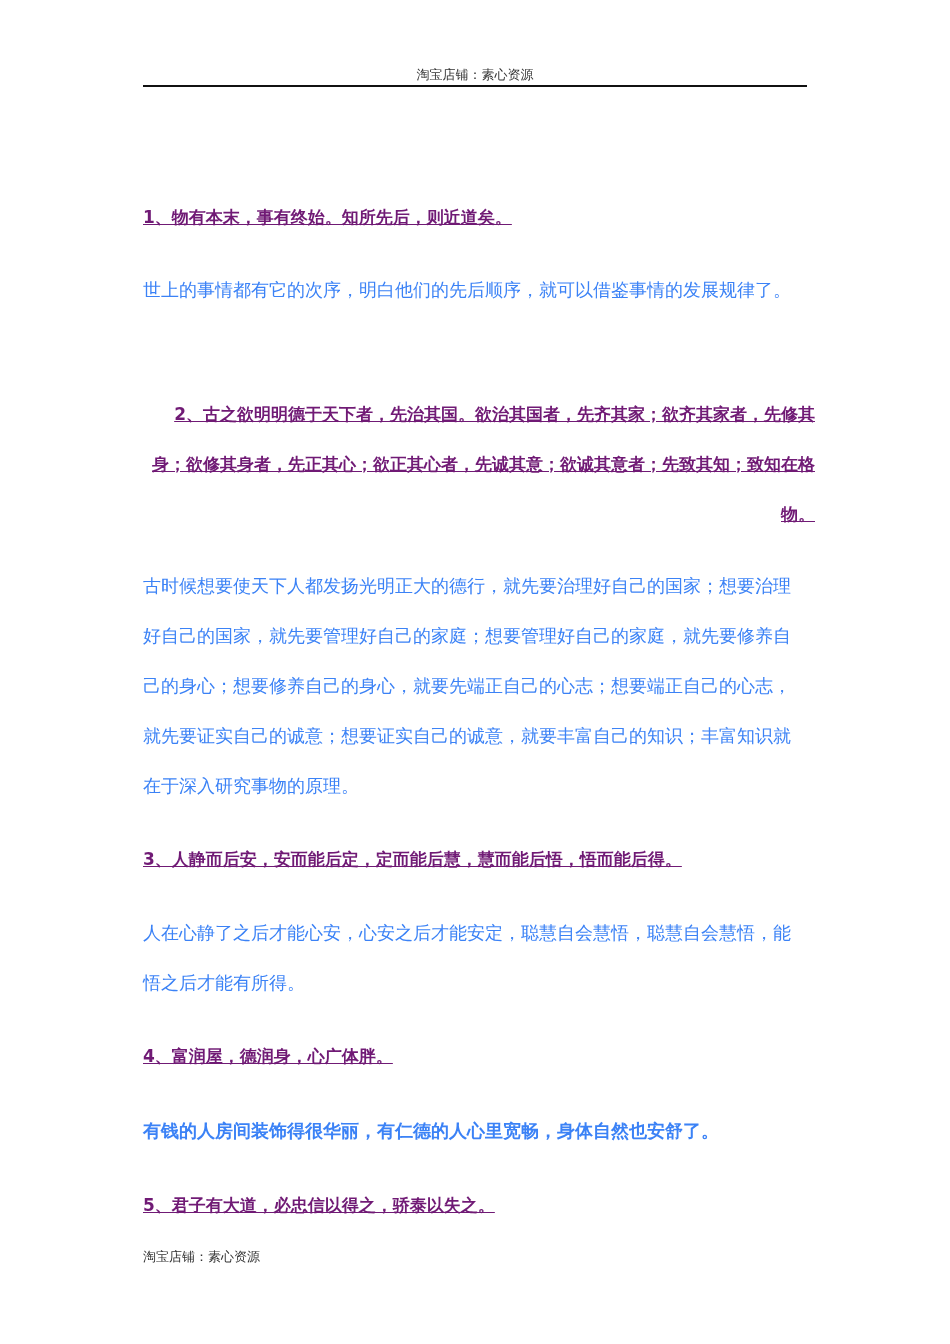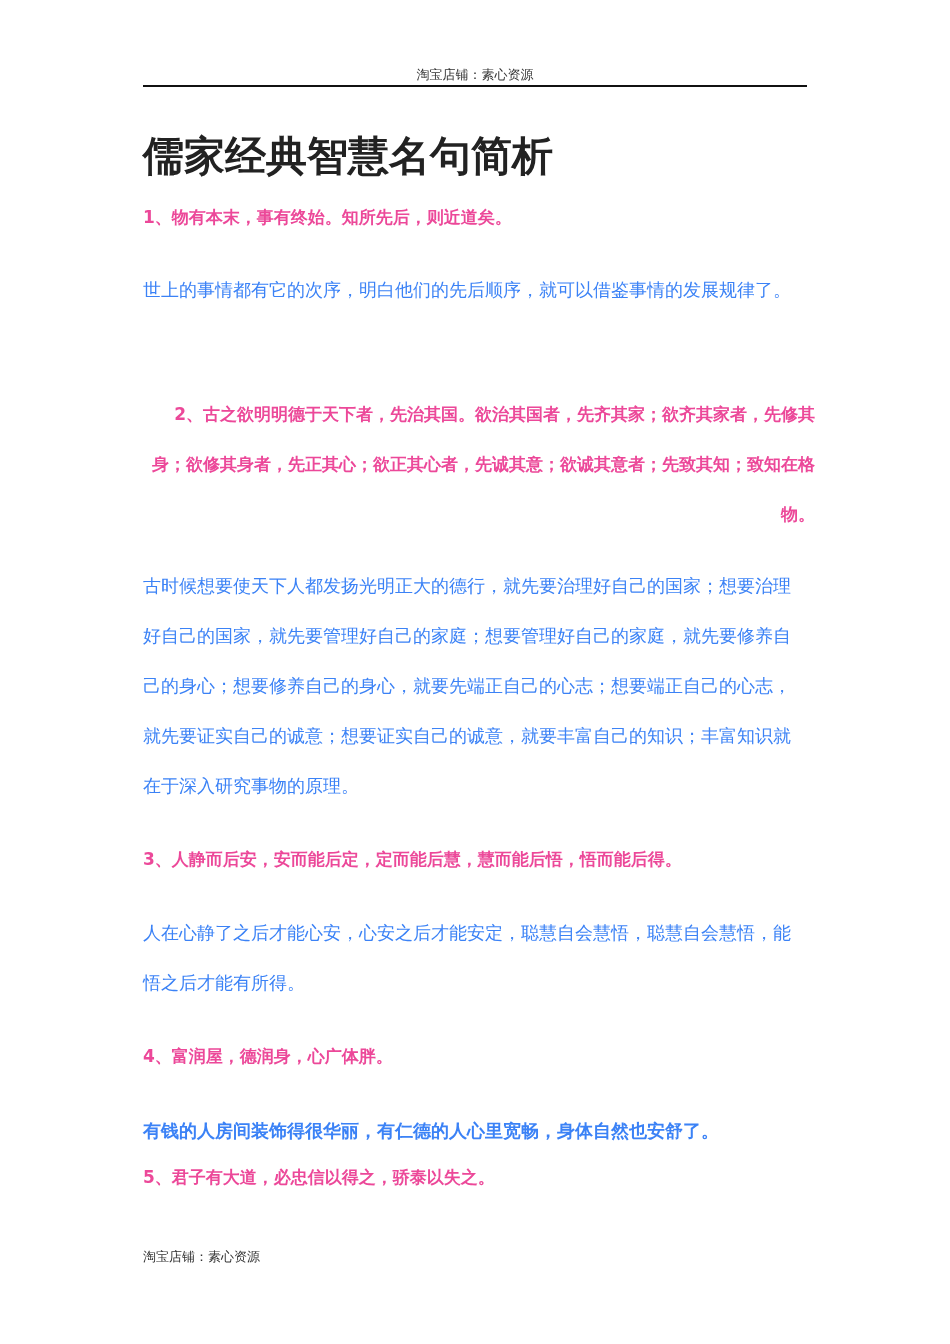--- a/index.html
+++ b/index.html
@@ -94,7 +94,6 @@
   <div class="header">淘宝店铺：素心资源</div>
   <div class="header-rule"></div>
 
-  <h1 class="title">儒家经典智慧名句简析</h1>
 
   <div class="content">
     <p class="q" style="top:192px;">1、物有本末，事有终始。知所先后，则近道矣。</p>

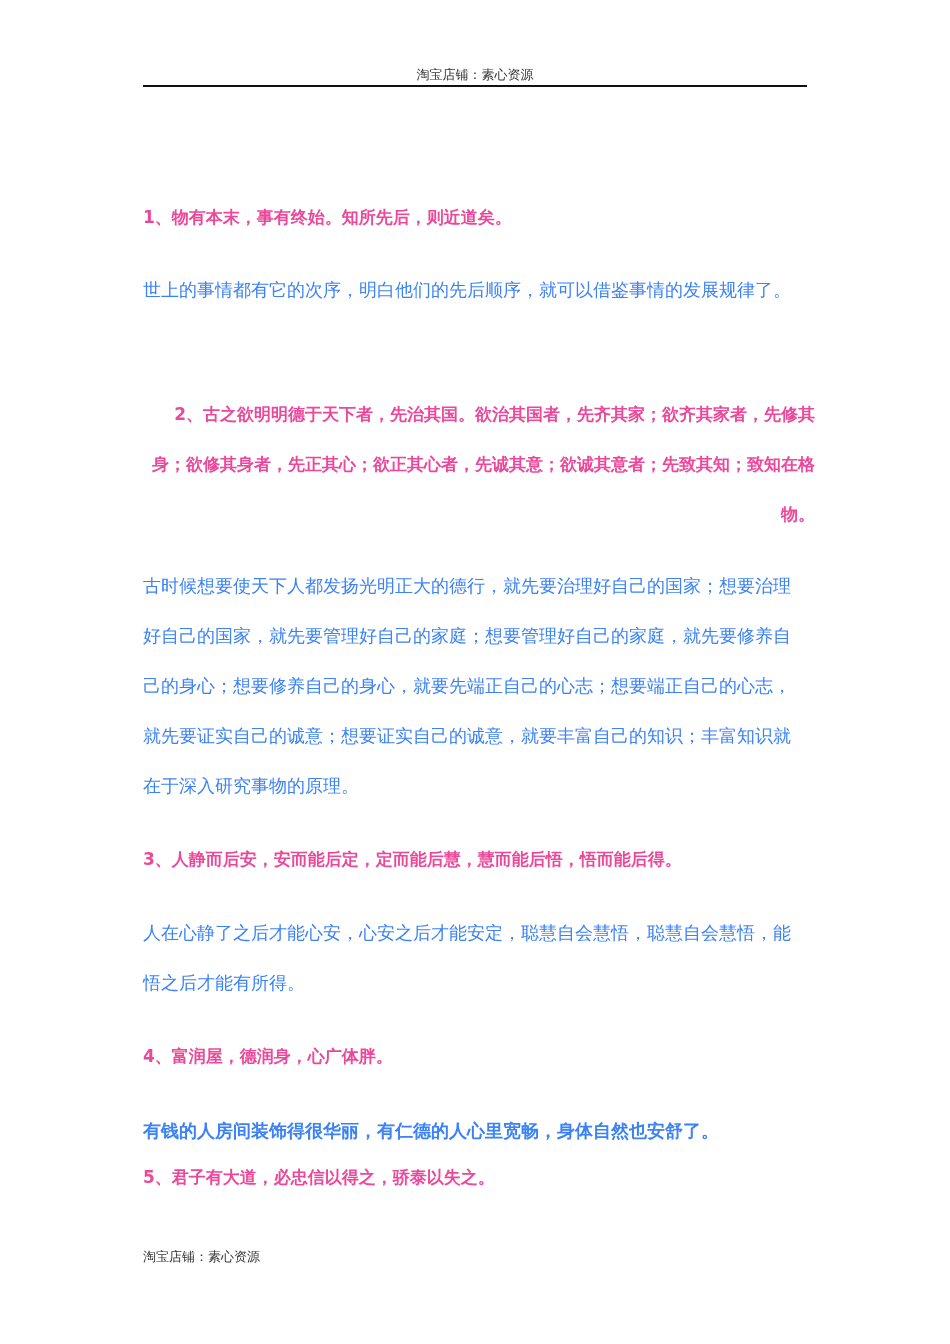--- a/index.html
+++ b/index.html
@@ -63,9 +63,10 @@
       width: 672px;
       font-size: 17px;
       font-weight: bold;
-      color: #ec4899;
+      color: #701a75;
       line-height: 50px;
       margin: 0;
+      text-decoration: underline;
     }
     .a {
       position: absolute;

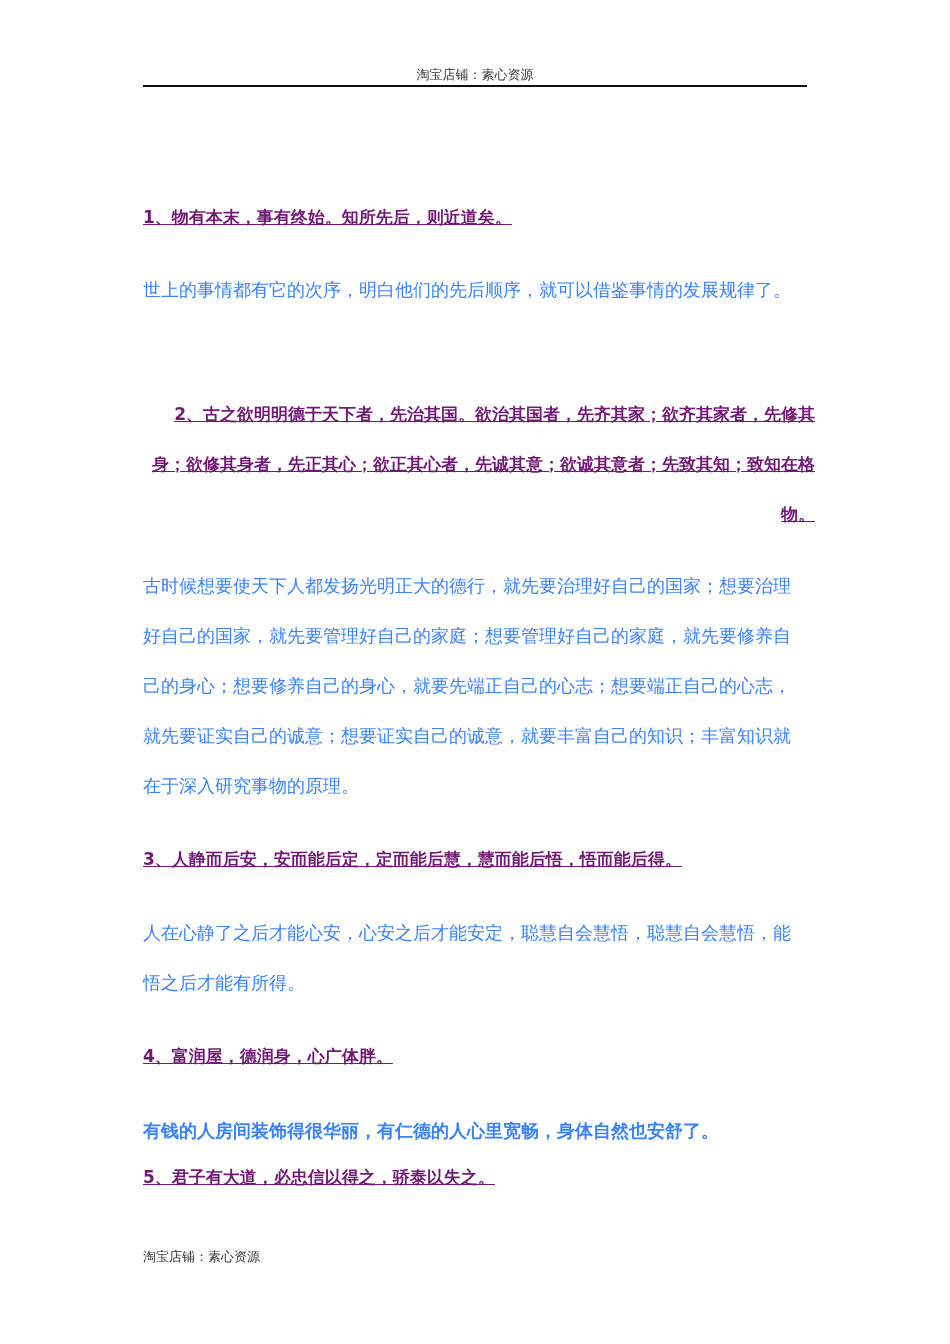--- a/index.html
+++ b/index.html
@@ -109,7 +109,7 @@
     <p class="q" style="top:1031px;">4、富润屋，德润身，心广体胖。</p>
     <p class="a" style="top:1106px;font-weight:bold;">有钱的人房间装饰得很华丽，有仁德的人心里宽畅，身体自然也安舒了。</p>
 
-    <p class="q" style="top:1152px;">5、君子有大道，必忠信以得之，骄泰以失之。</p>
+    <p class="q" style="top:1180px;">5、君子有大道，必忠信以得之，骄泰以失之。</p>
   </div>
 
   <div class="footer">淘宝店铺：素心资源</div>

